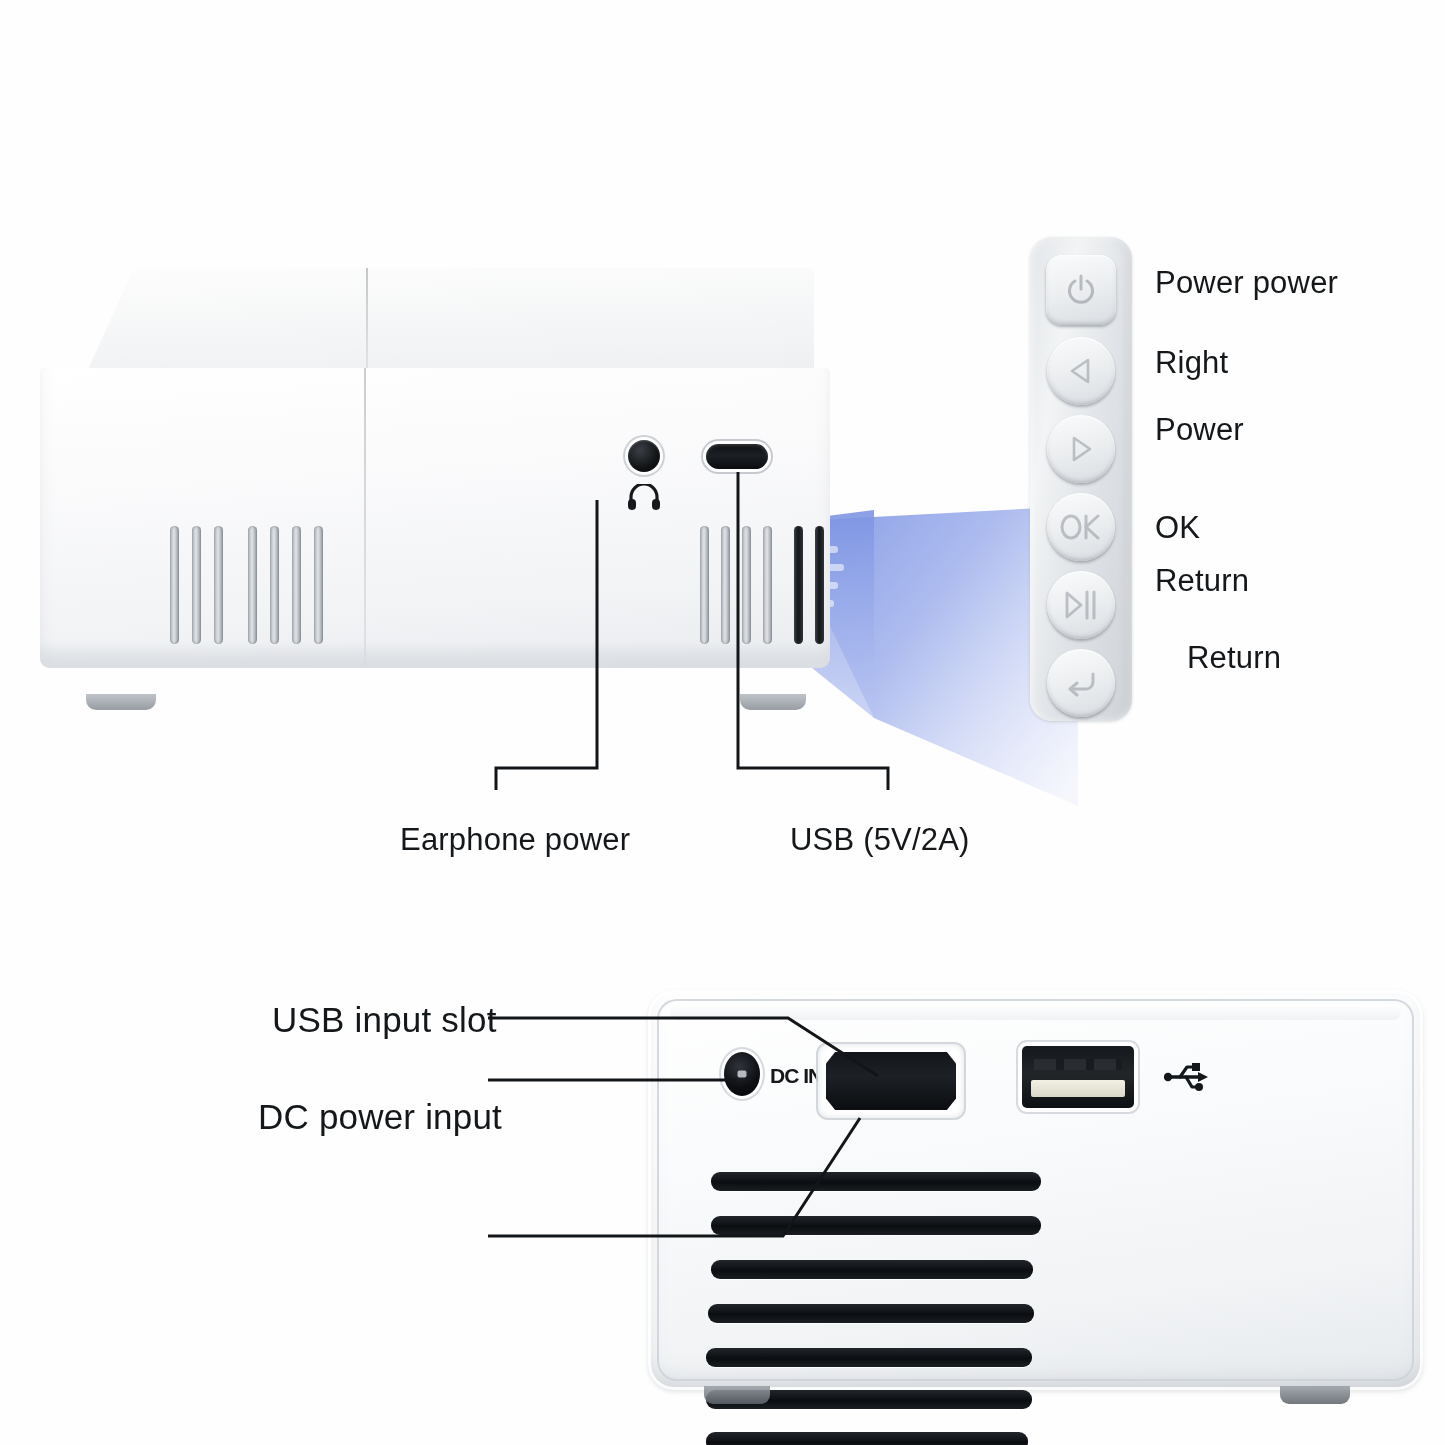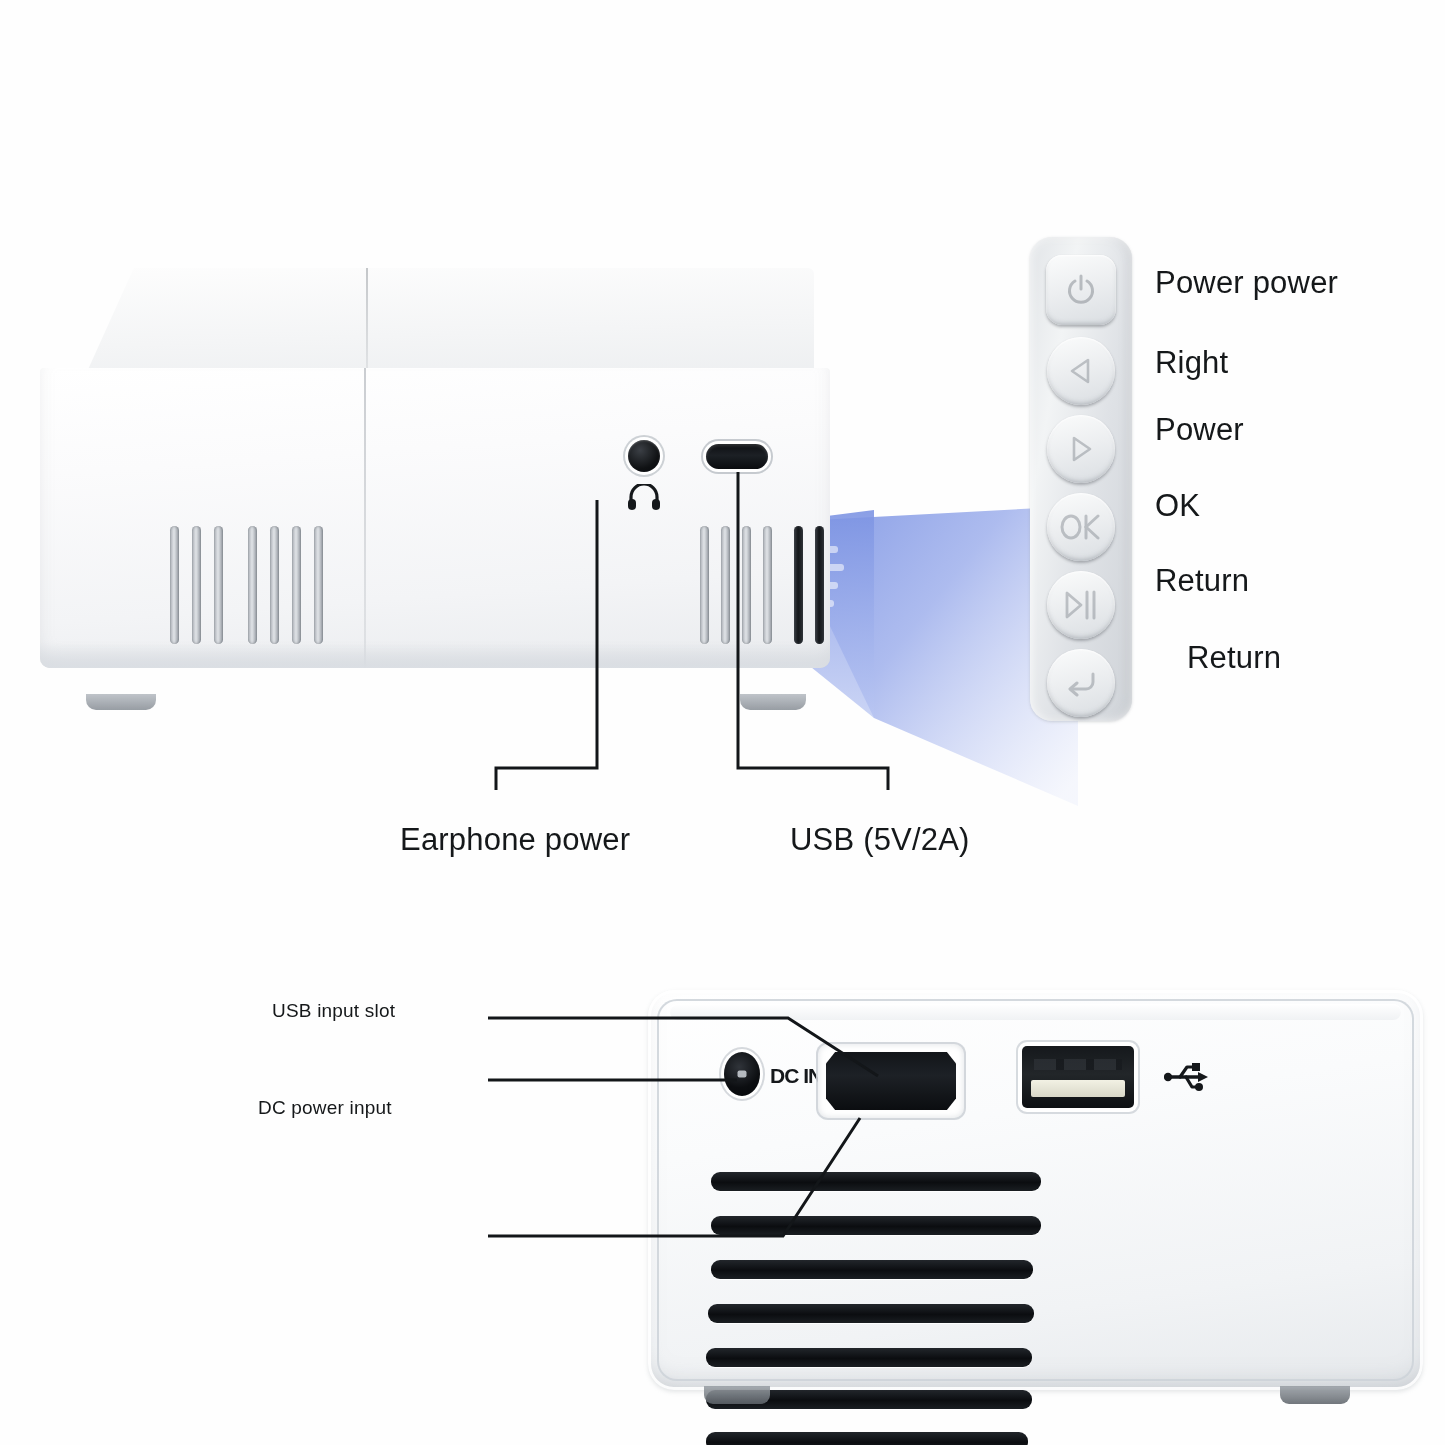--- a/index.html
+++ b/index.html
@@ -311,7 +311,7 @@
   <div class="abs label" style="left:1155px;top:265px;">Power power</div>
   <div class="abs label" style="left:1155px;top:345px;">Right</div>
   <div class="abs label" style="left:1155px;top:412px;">Power</div>
-  <div class="abs label" style="left:1155px;top:488px;">OK</div>
+  <div class="abs label" style="left:1155px;top:510px;">OK</div>
   <div class="abs label" style="left:1155px;top:563px;">Return</div>
   <div class="abs label" style="left:1155px;top:640px;margin-left:32px;">Return</div>
 

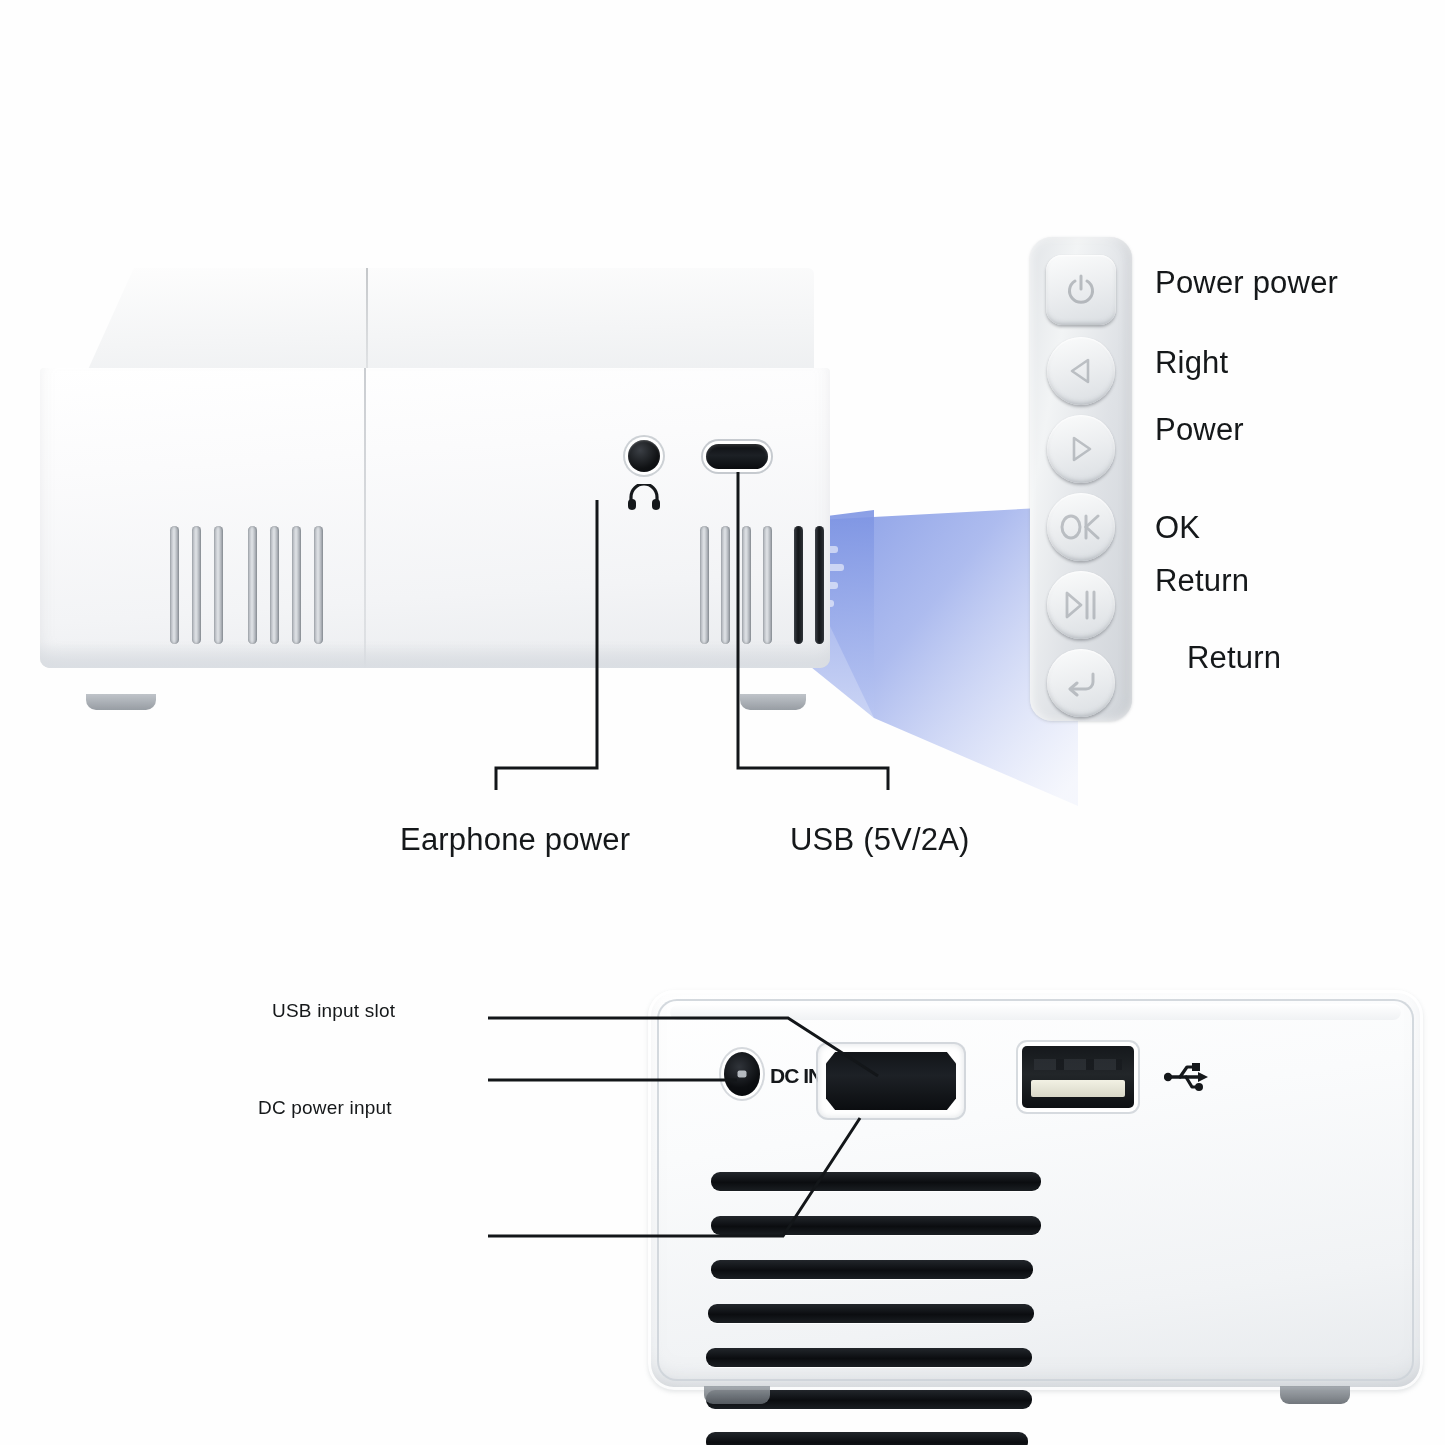--- a/index.html
+++ b/index.html
@@ -16,7 +16,7 @@
     font-size:31px;color:#15181a;letter-spacing:.2px;white-space:nowrap;
     font-family:"Liberation Sans",sans-serif;
   }
-  .label.sm{font-size:19px;}
+  .label.sm{font-size:35px;}
 
   
   #top-unit{left:40px;top:268px;width:810px;height:430px;}

